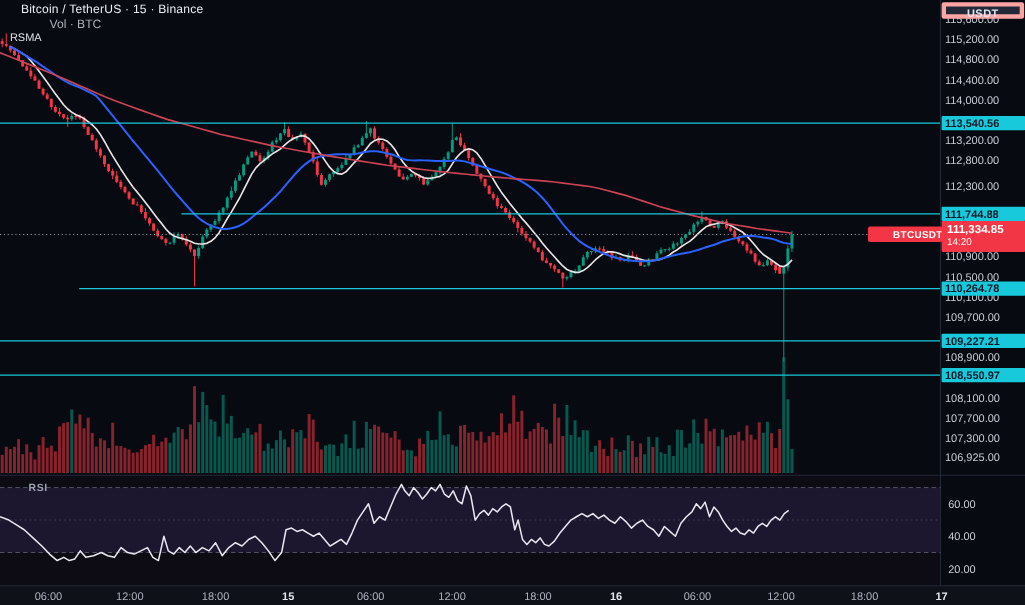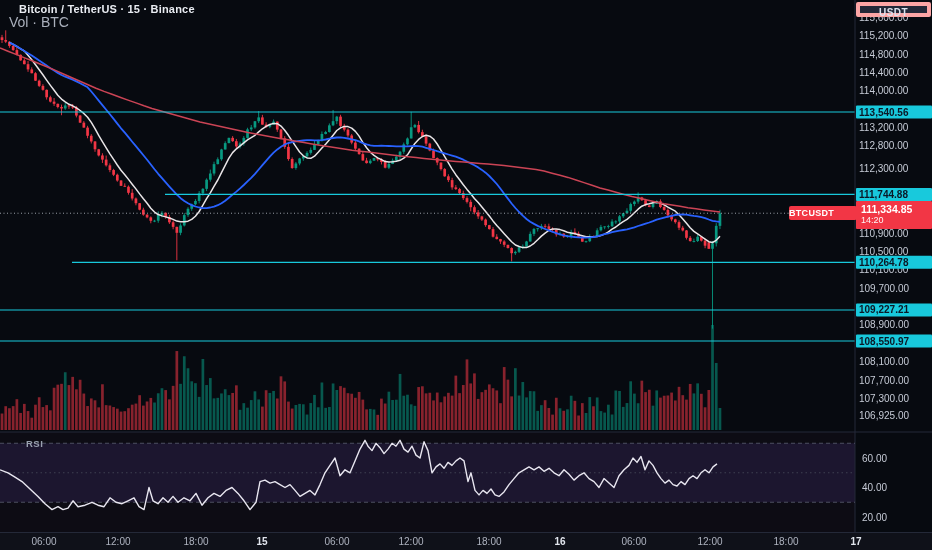--- a/index.html
+++ b/index.html
@@ -8,7 +8,7 @@
          font-family:"Liberation Sans",sans-serif;}
   #chart-svg{position:absolute;left:0;top:0;}
   .legend{position:absolute;left:9px;top:3px;z-index:5;pointer-events:none;}
-  .legend .t1{font-size:11px;font-weight:700;color:#e9ecf2;letter-spacing:.2px;line-height:13px;padding-left:10px;}
+  .legend .t1{font-size:11px;font-weight:400;color:#e9ecf2;letter-spacing:.2px;line-height:13px;padding-left:10px;}
   .legend .t2{font-size:14px;color:#aab0bc;line-height:13px;}
   .legend .t3{font-size:10px;color:#dfe3ea;line-height:12px;}
   .usdt-btn{position:absolute;left:856px;top:2px;width:75px;height:15px;z-index:6;

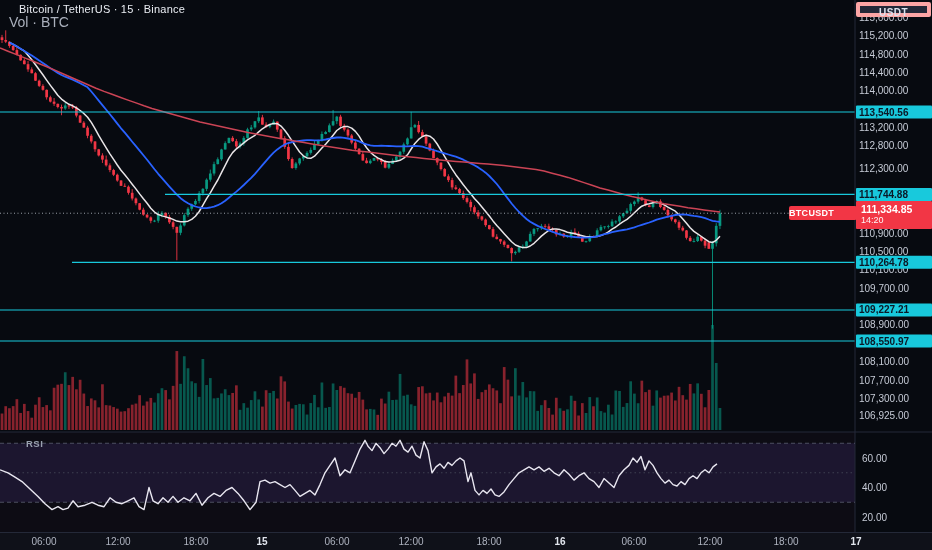--- a/index.html
+++ b/index.html
@@ -9,7 +9,7 @@
   #chart-svg{position:absolute;left:0;top:0;}
   .legend{position:absolute;left:9px;top:3px;z-index:5;pointer-events:none;}
   .legend .t1{font-size:11px;font-weight:400;color:#e9ecf2;letter-spacing:.2px;line-height:13px;padding-left:10px;}
-  .legend .t2{font-size:14px;color:#aab0bc;line-height:13px;}
+  .legend .t2{font-size:11px;color:#aab0bc;line-height:13px;margin-left:36px;}
   .legend .t3{font-size:10px;color:#dfe3ea;line-height:12px;}
   .usdt-btn{position:absolute;left:856px;top:2px;width:75px;height:15px;z-index:6;
     background:#232838;border:4px solid #fca5a5;border-radius:2px;color:#dde2ee;

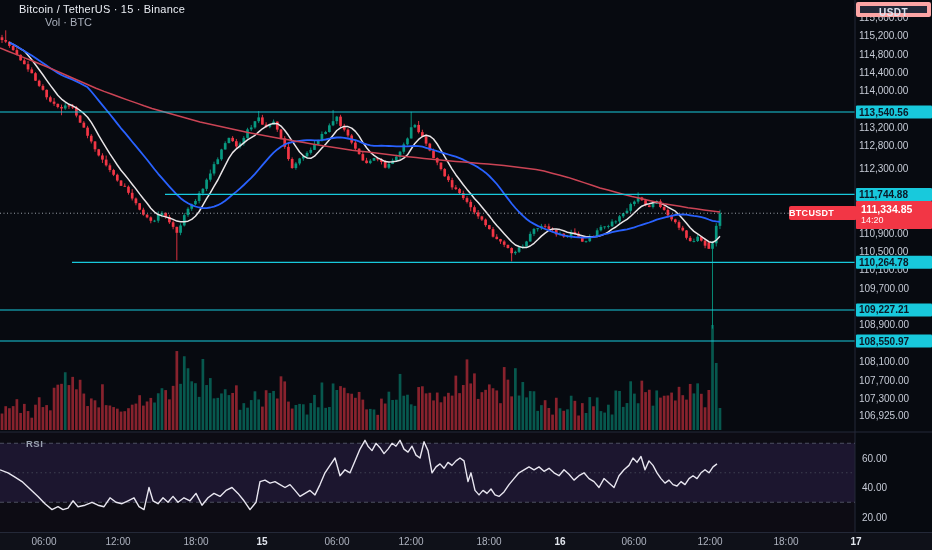--- a/index.html
+++ b/index.html
@@ -681,6 +681,7 @@
   <div class="legend">
     <div class="t1">Bitcoin / TetherUS · 15 · Binance</div>
     <div class="t2">Vol · BTC</div>
+    <div class="t3">RSMA</div>
   </div>
 
   <div class="usdt-btn">USDT</div>

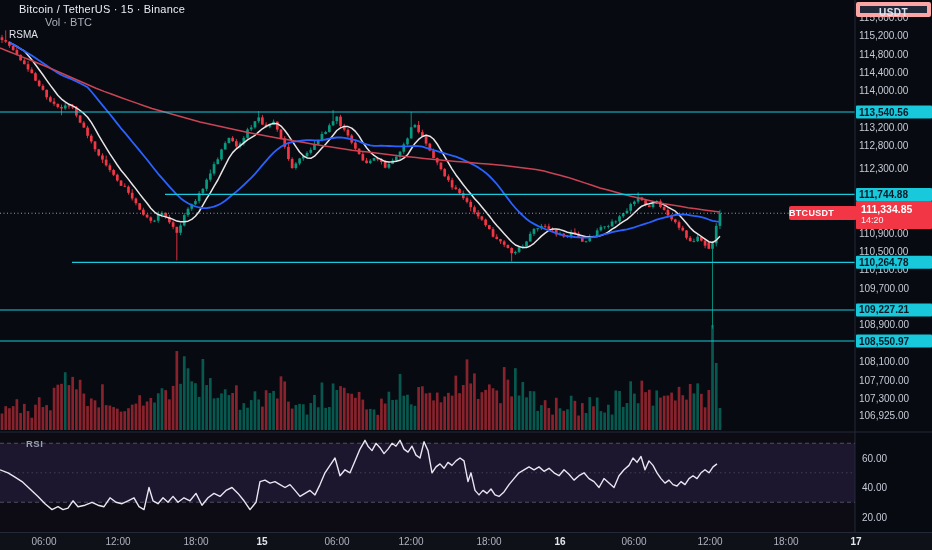--- a/index.html
+++ b/index.html
@@ -16,7 +16,7 @@
     font-size:10px;font-weight:700;text-align:center;line-height:13px;letter-spacing:.4px;cursor:pointer;}
   .sym-tag{position:absolute;left:789px;top:206px;width:68px;height:14px;z-index:6;
     background:#f23645;border-radius:2px;color:#fff;font-size:9px;font-weight:700;
-    text-align:left;line-height:14px;letter-spacing:.3px;}
+    text-align:right;line-height:14px;letter-spacing:.3px;}
   .price-box{position:absolute;left:856px;top:201px;width:76px;height:28px;z-index:6;
     background:#f23645;border-radius:1px;color:#fff;padding:2px 0 0 5px;}
   .price-box .p{font-size:10.5px;font-weight:700;line-height:12px;}

